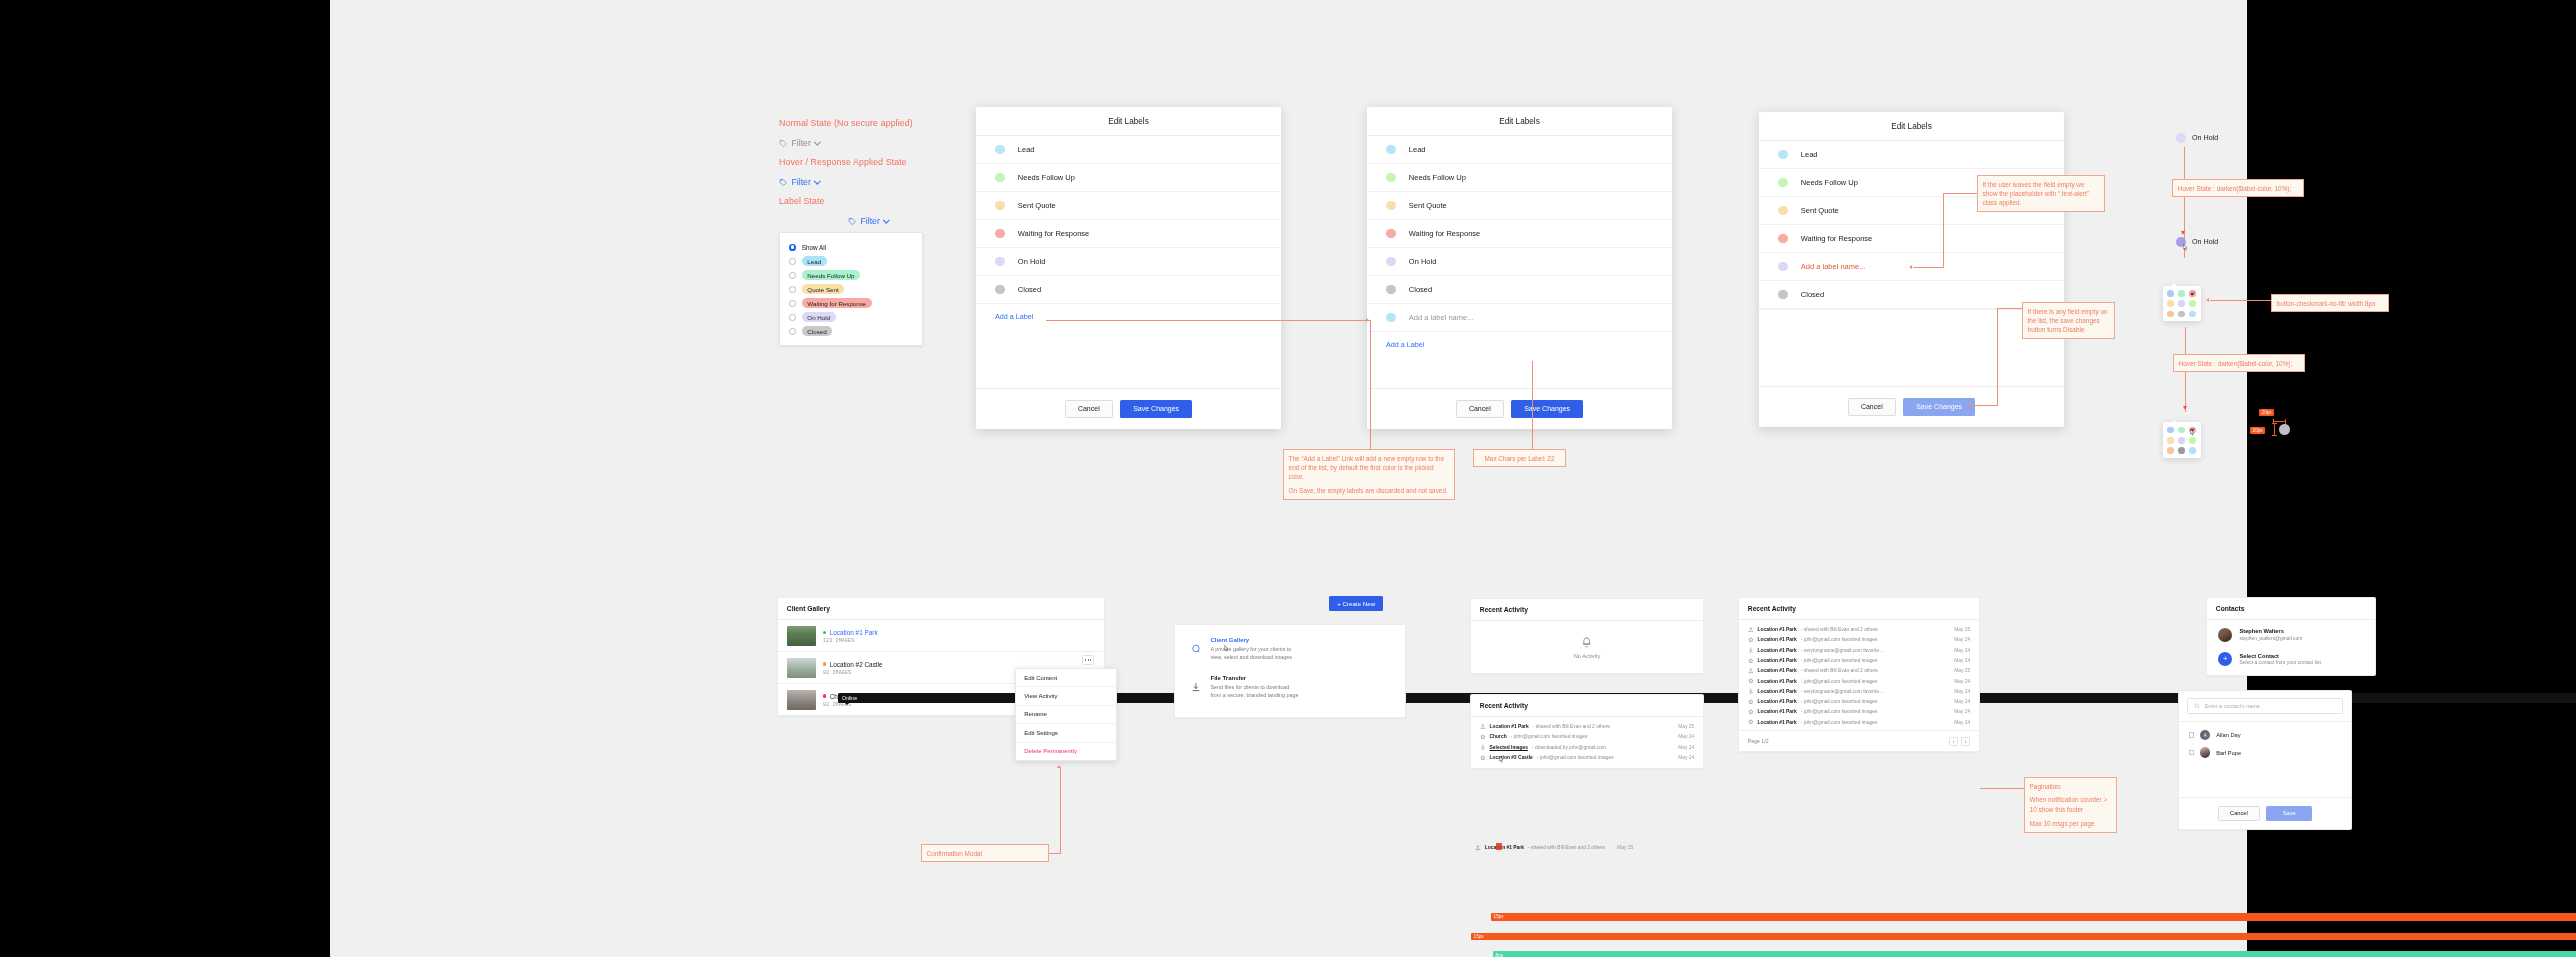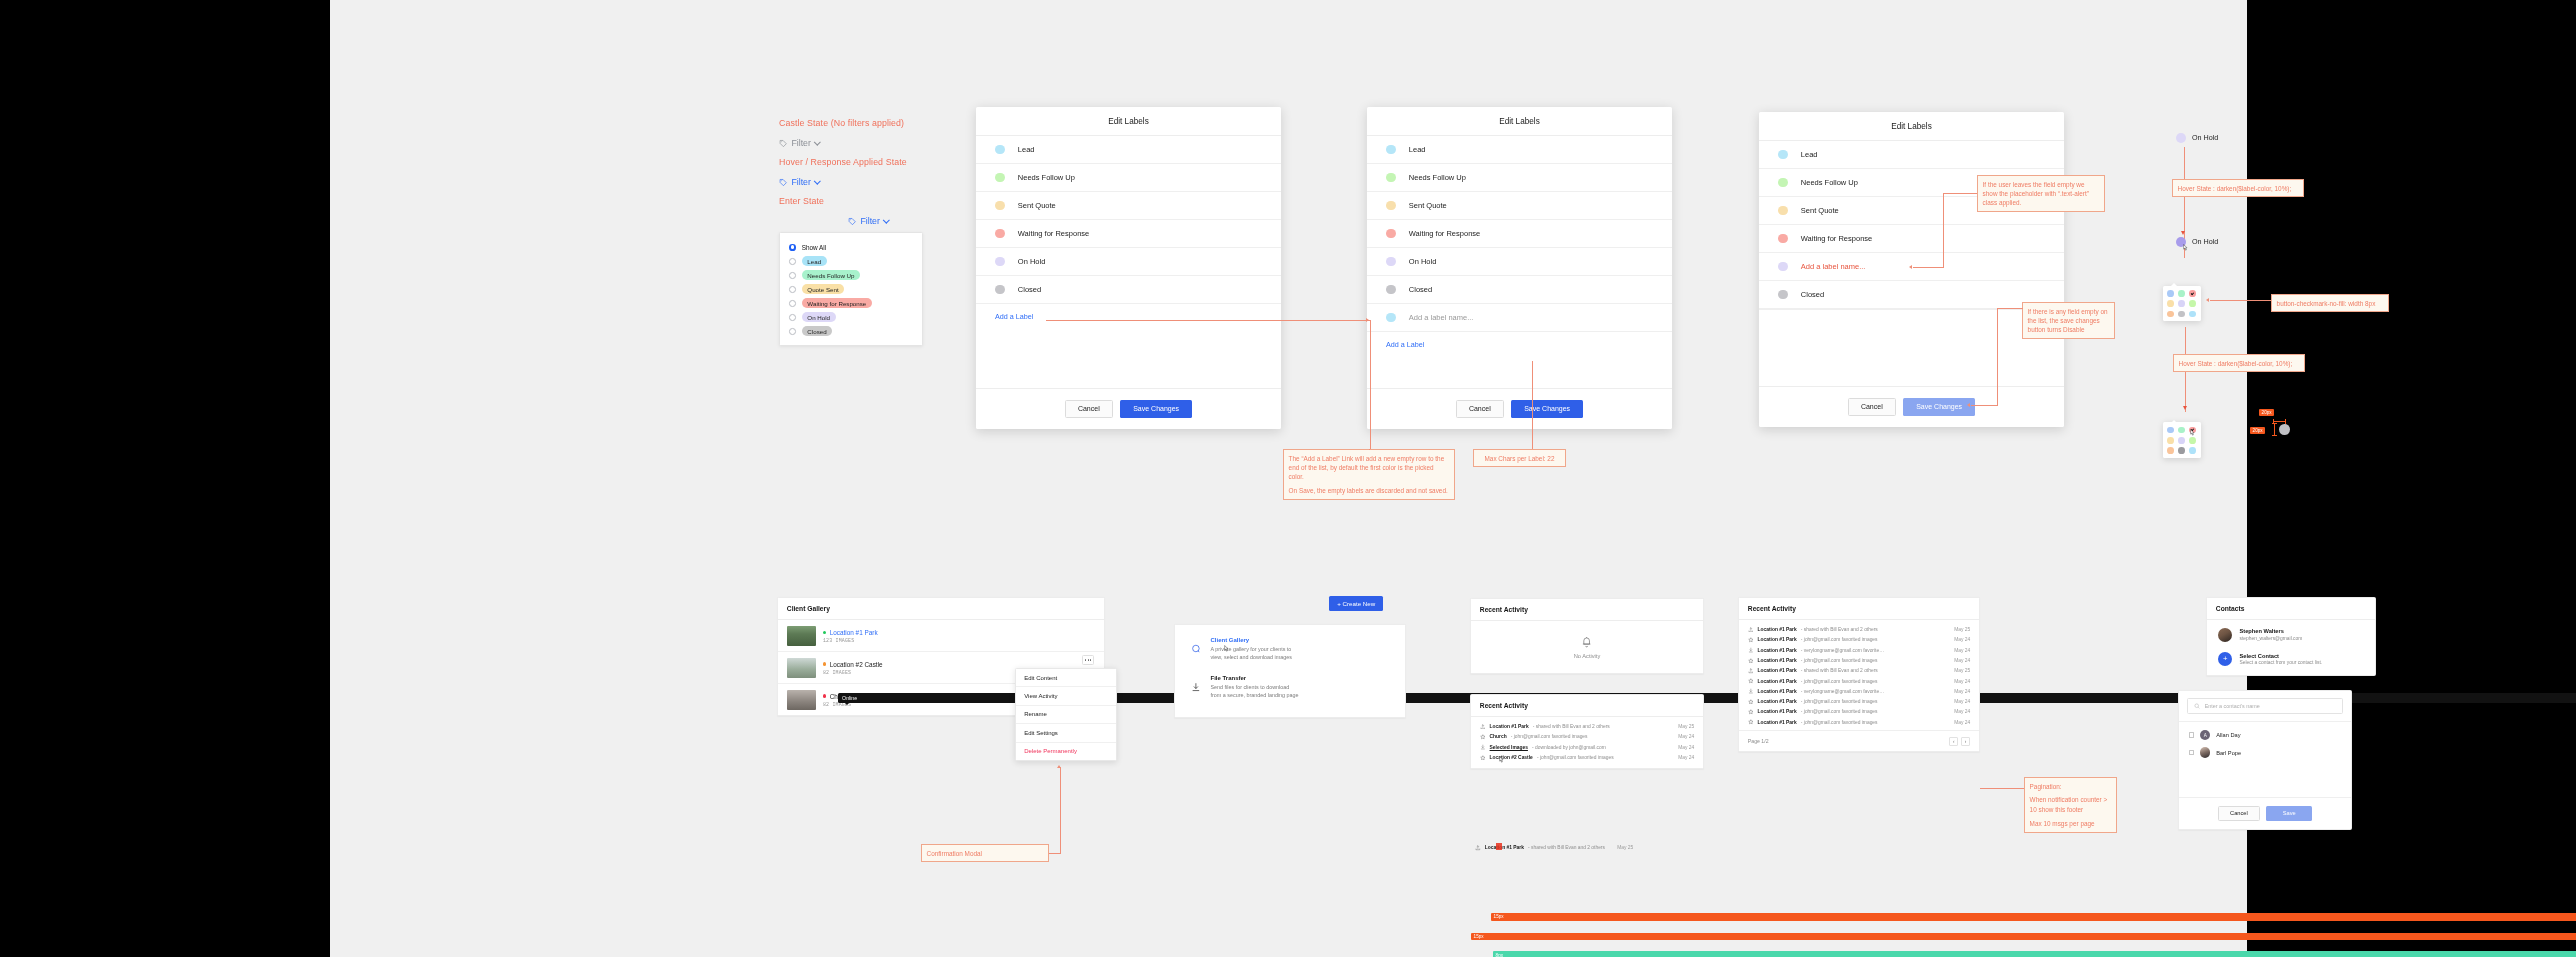--- a/index.html
+++ b/index.html
@@ -132,7 +132,7 @@
 
 <div id="canvas">
 
-  <div class="abs anno-text" style="left:449px; top:118px;">Castle State (No filters applied)</div>
+  <div class="abs anno-text" style="left:449px; top:118px;">Normal State (No secure applied)</div>
 
   <div class="abs filter-row" style="left:449px; top:138px; color:#8b8f96;">
     <svg class="tag-ico" viewBox="0 0 24 24" fill="none" stroke="currentColor" stroke-width="1.8">

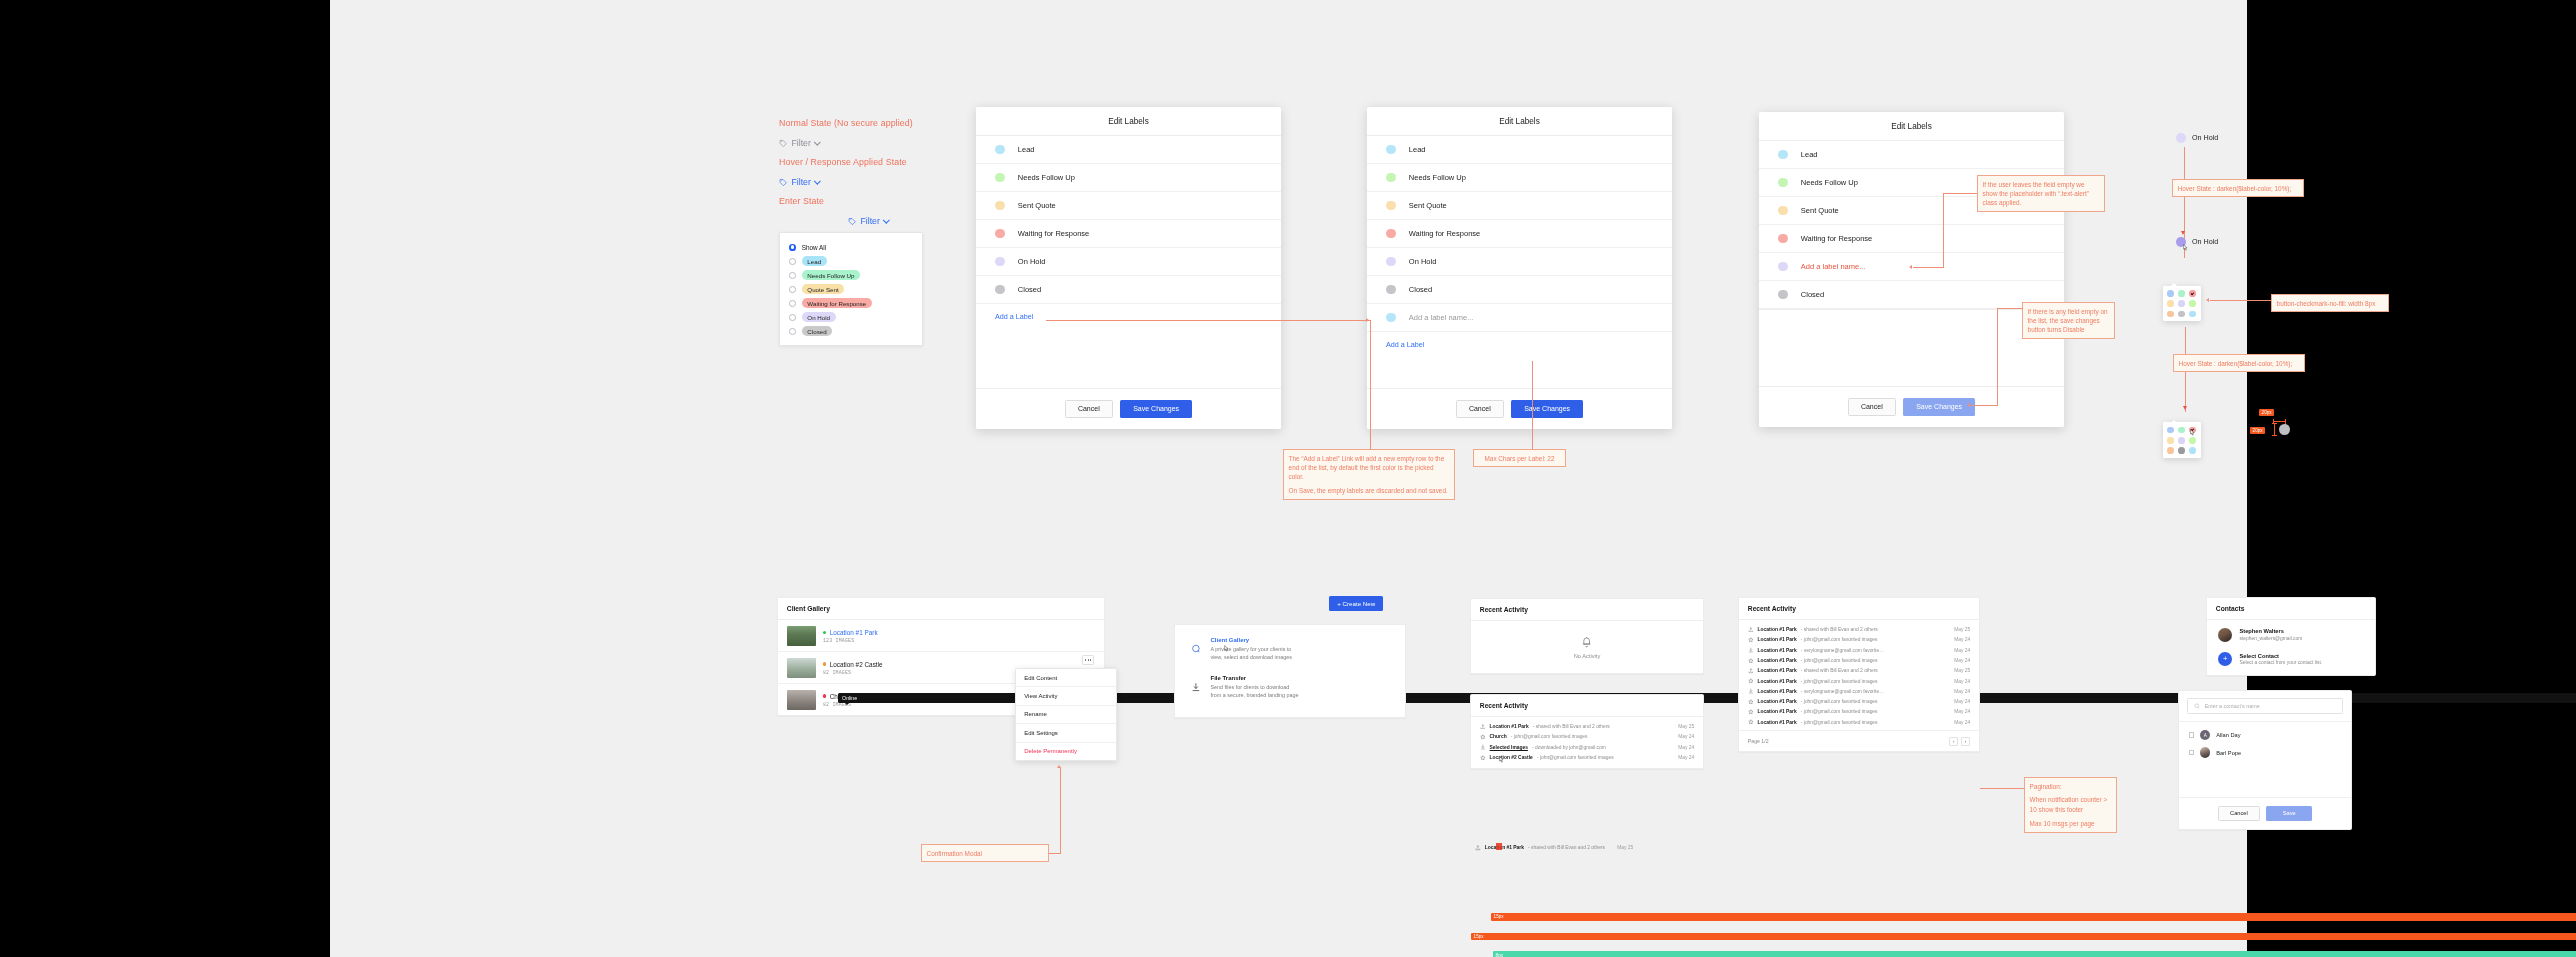--- a/index.html
+++ b/index.html
@@ -154,7 +154,7 @@
     <span class="chev"></span>
   </div>
 
-  <div class="abs anno-text" style="left:449px; top:196px;">Enter State</div>
+  <div class="abs anno-text" style="left:449px; top:196px;">Label State</div>
 
   <div class="abs filter-row" style="left:518px; top:216px; color:#2f6df6;">
     <svg class="tag-ico" viewBox="0 0 24 24" fill="none" stroke="currentColor" stroke-width="1.8">

